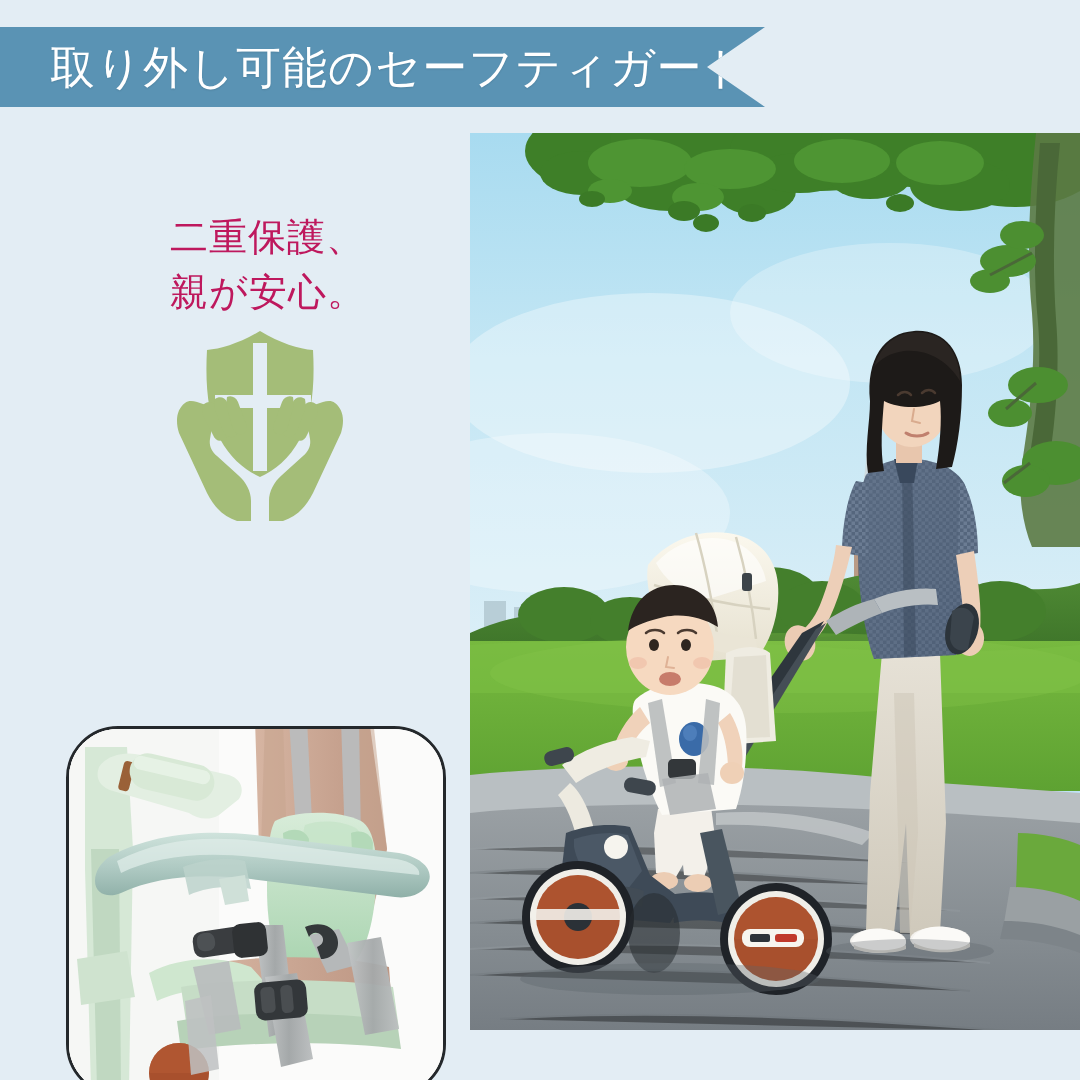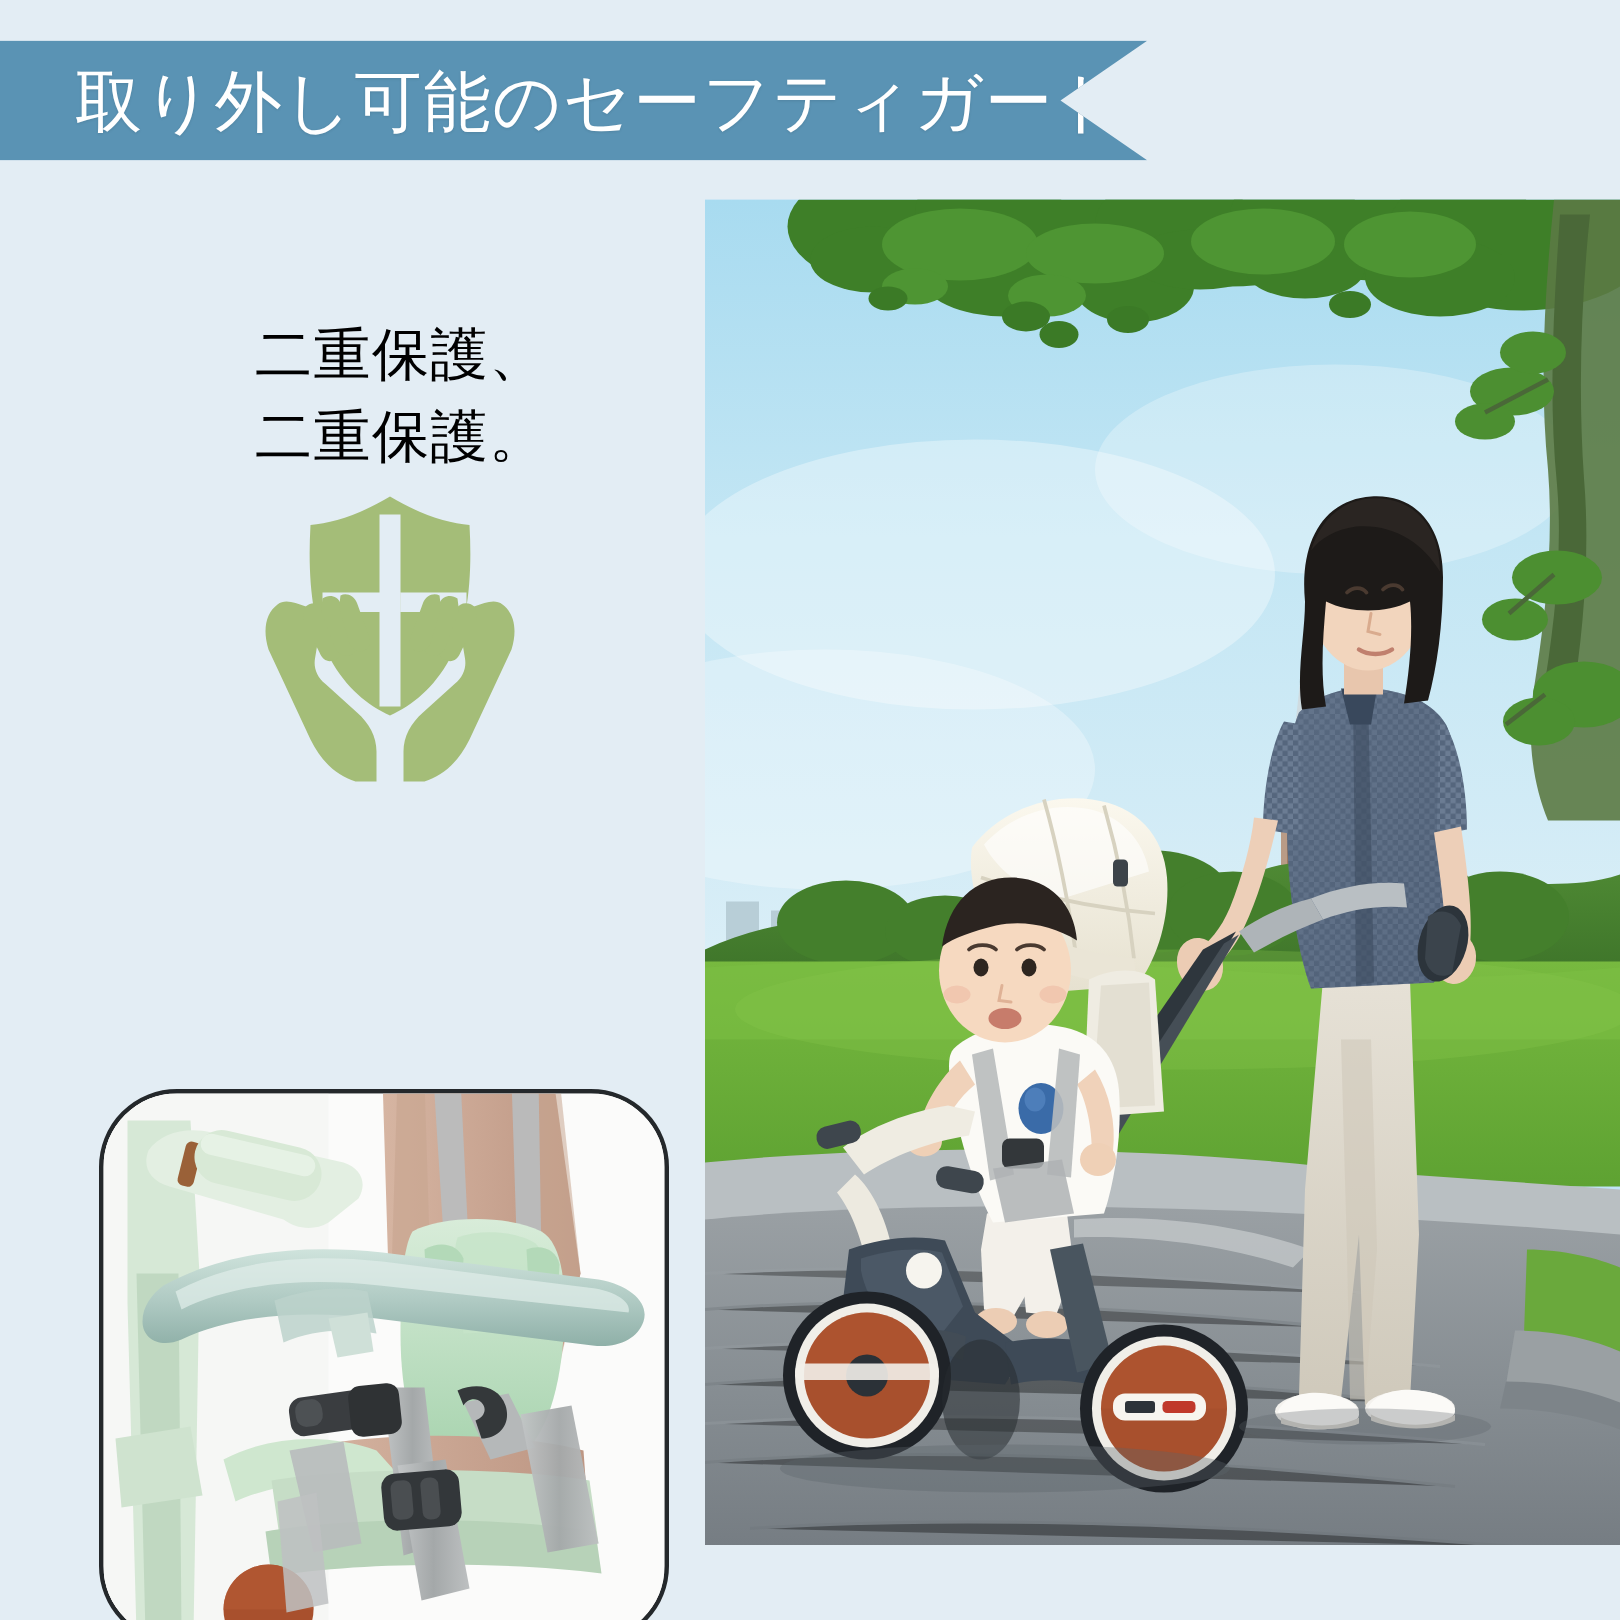--- a/index.html
+++ b/index.html
@@ -59,7 +59,7 @@
     position: absolute;
     left: 170px;
     top: 100px;
-    color: #000000;
+    color: #be185d;
     font-size: 38px;
     line-height: 1.45;
     font-weight: 500;

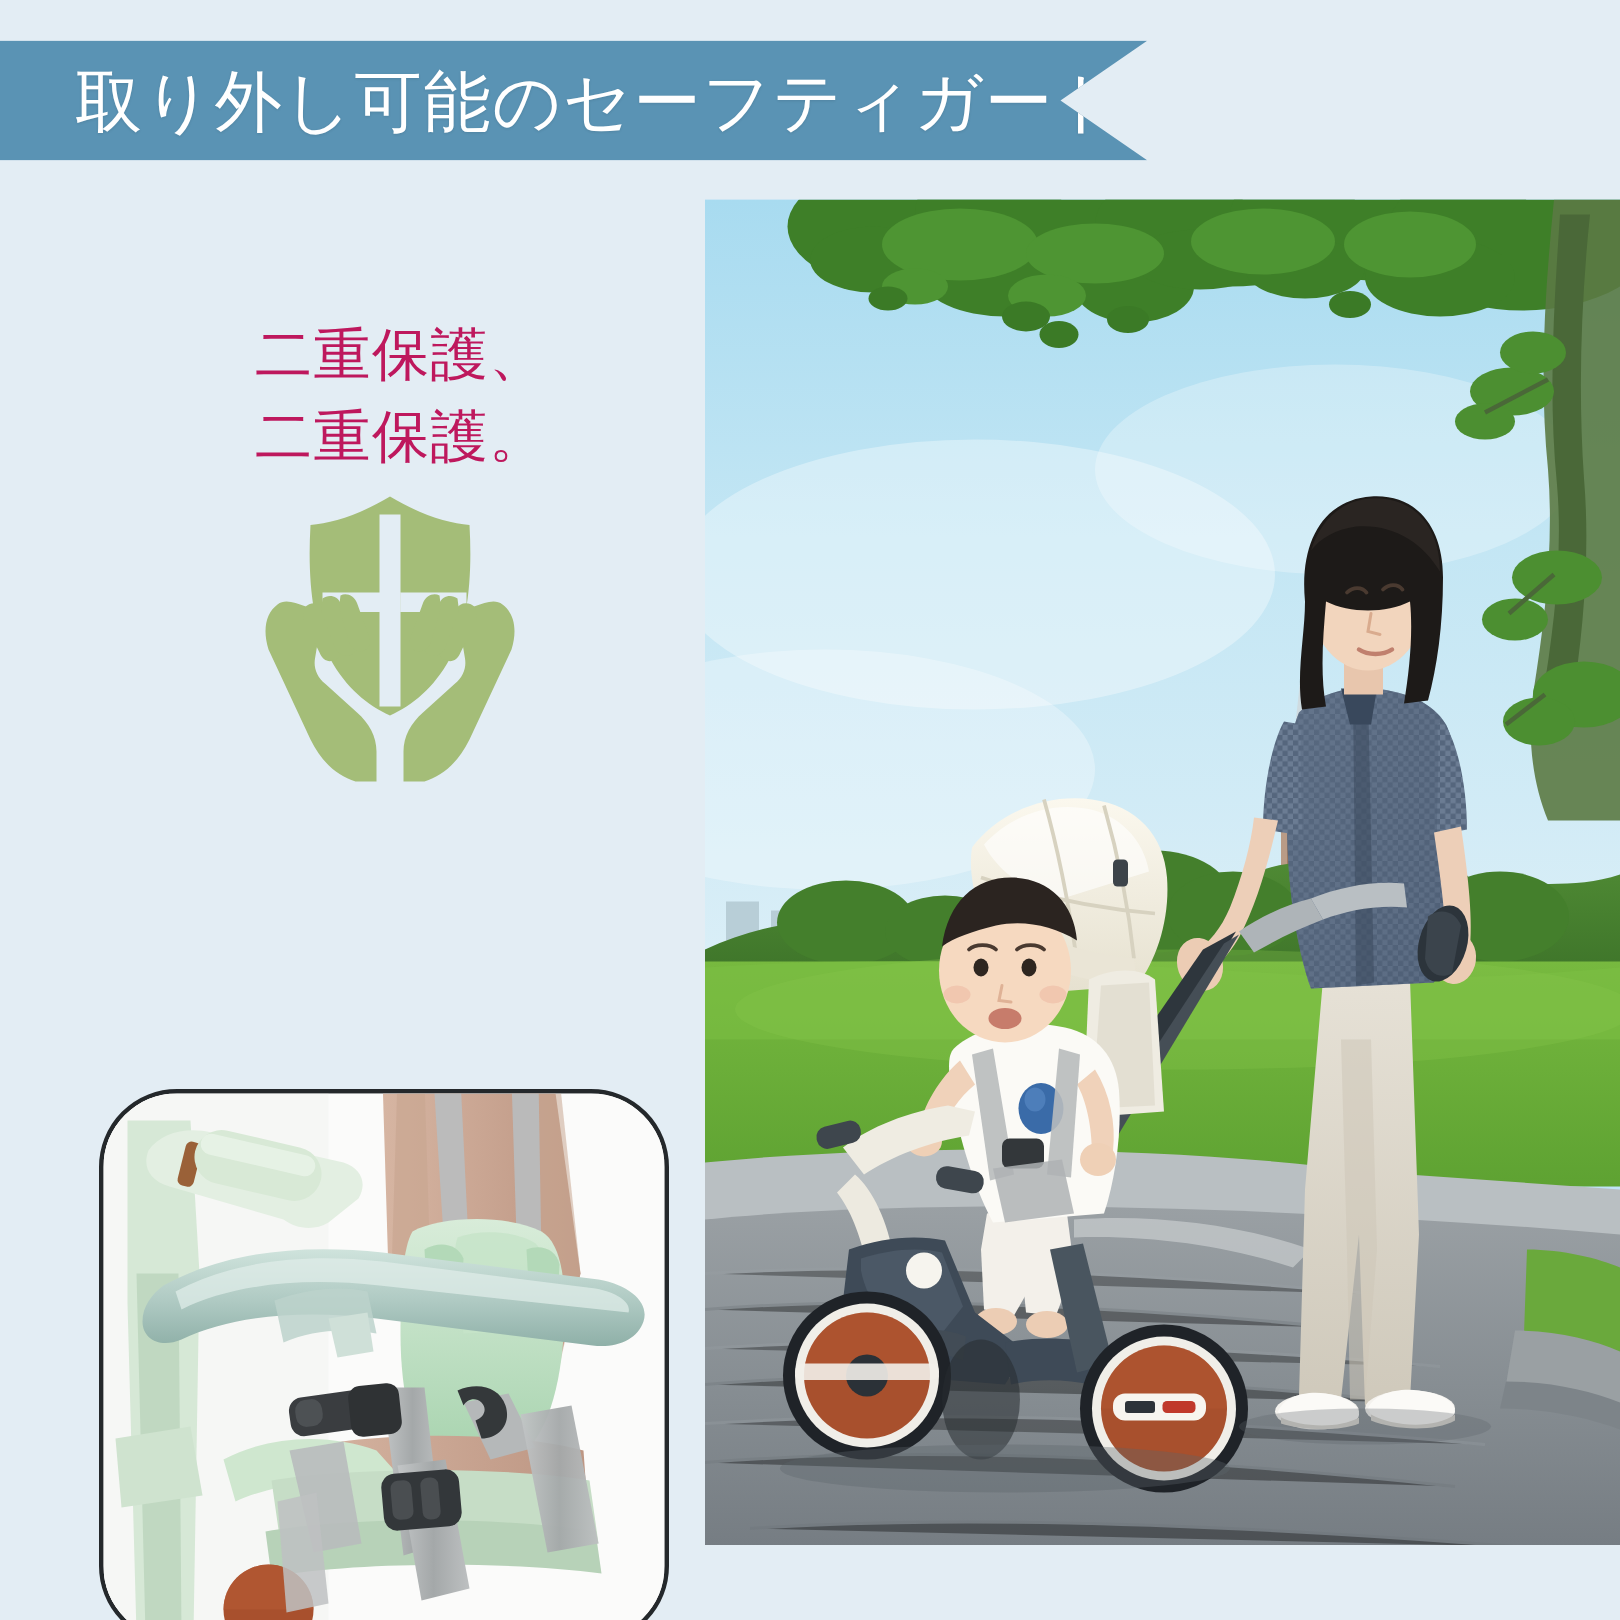--- a/index.html
+++ b/index.html
@@ -121,7 +121,7 @@
 
     <div class="tagline">
       <span class="tagline-line">二重保護、</span>
-      <span class="tagline-line">二重保護。</span>
+      <span class="tagline-line">親が安心。</span>
     </div>
 
     <div class="icon-wrap">

